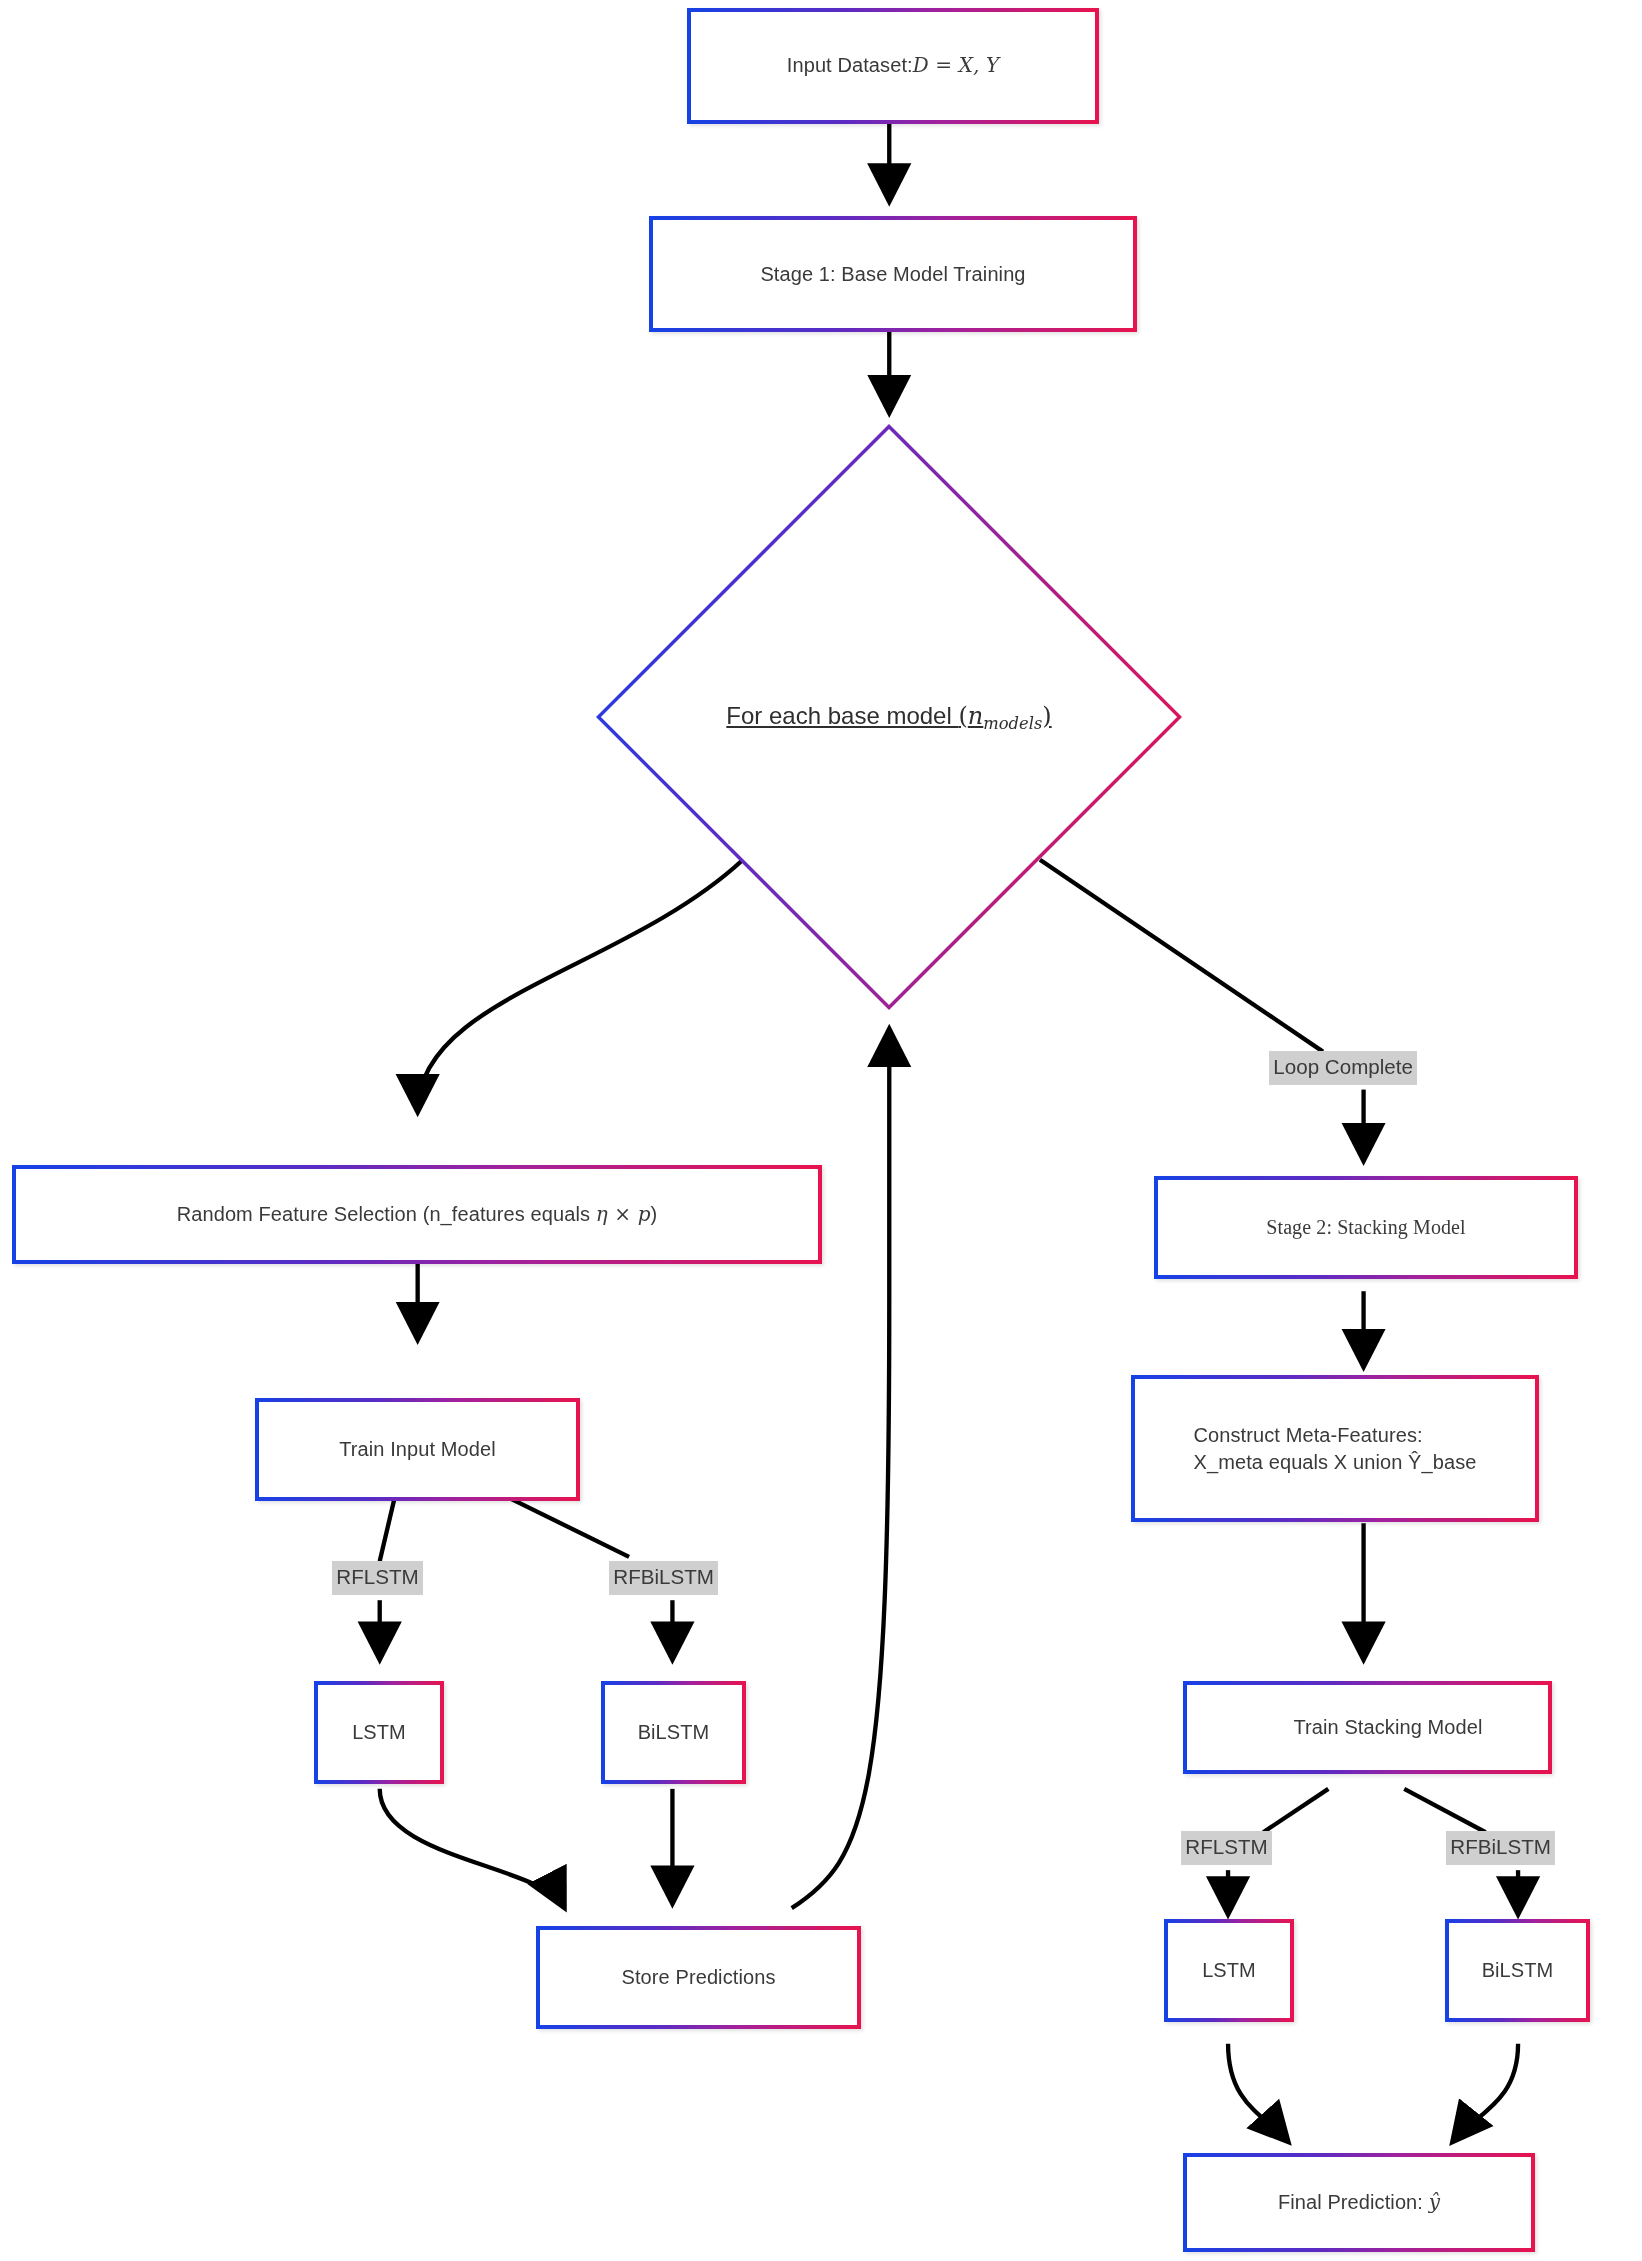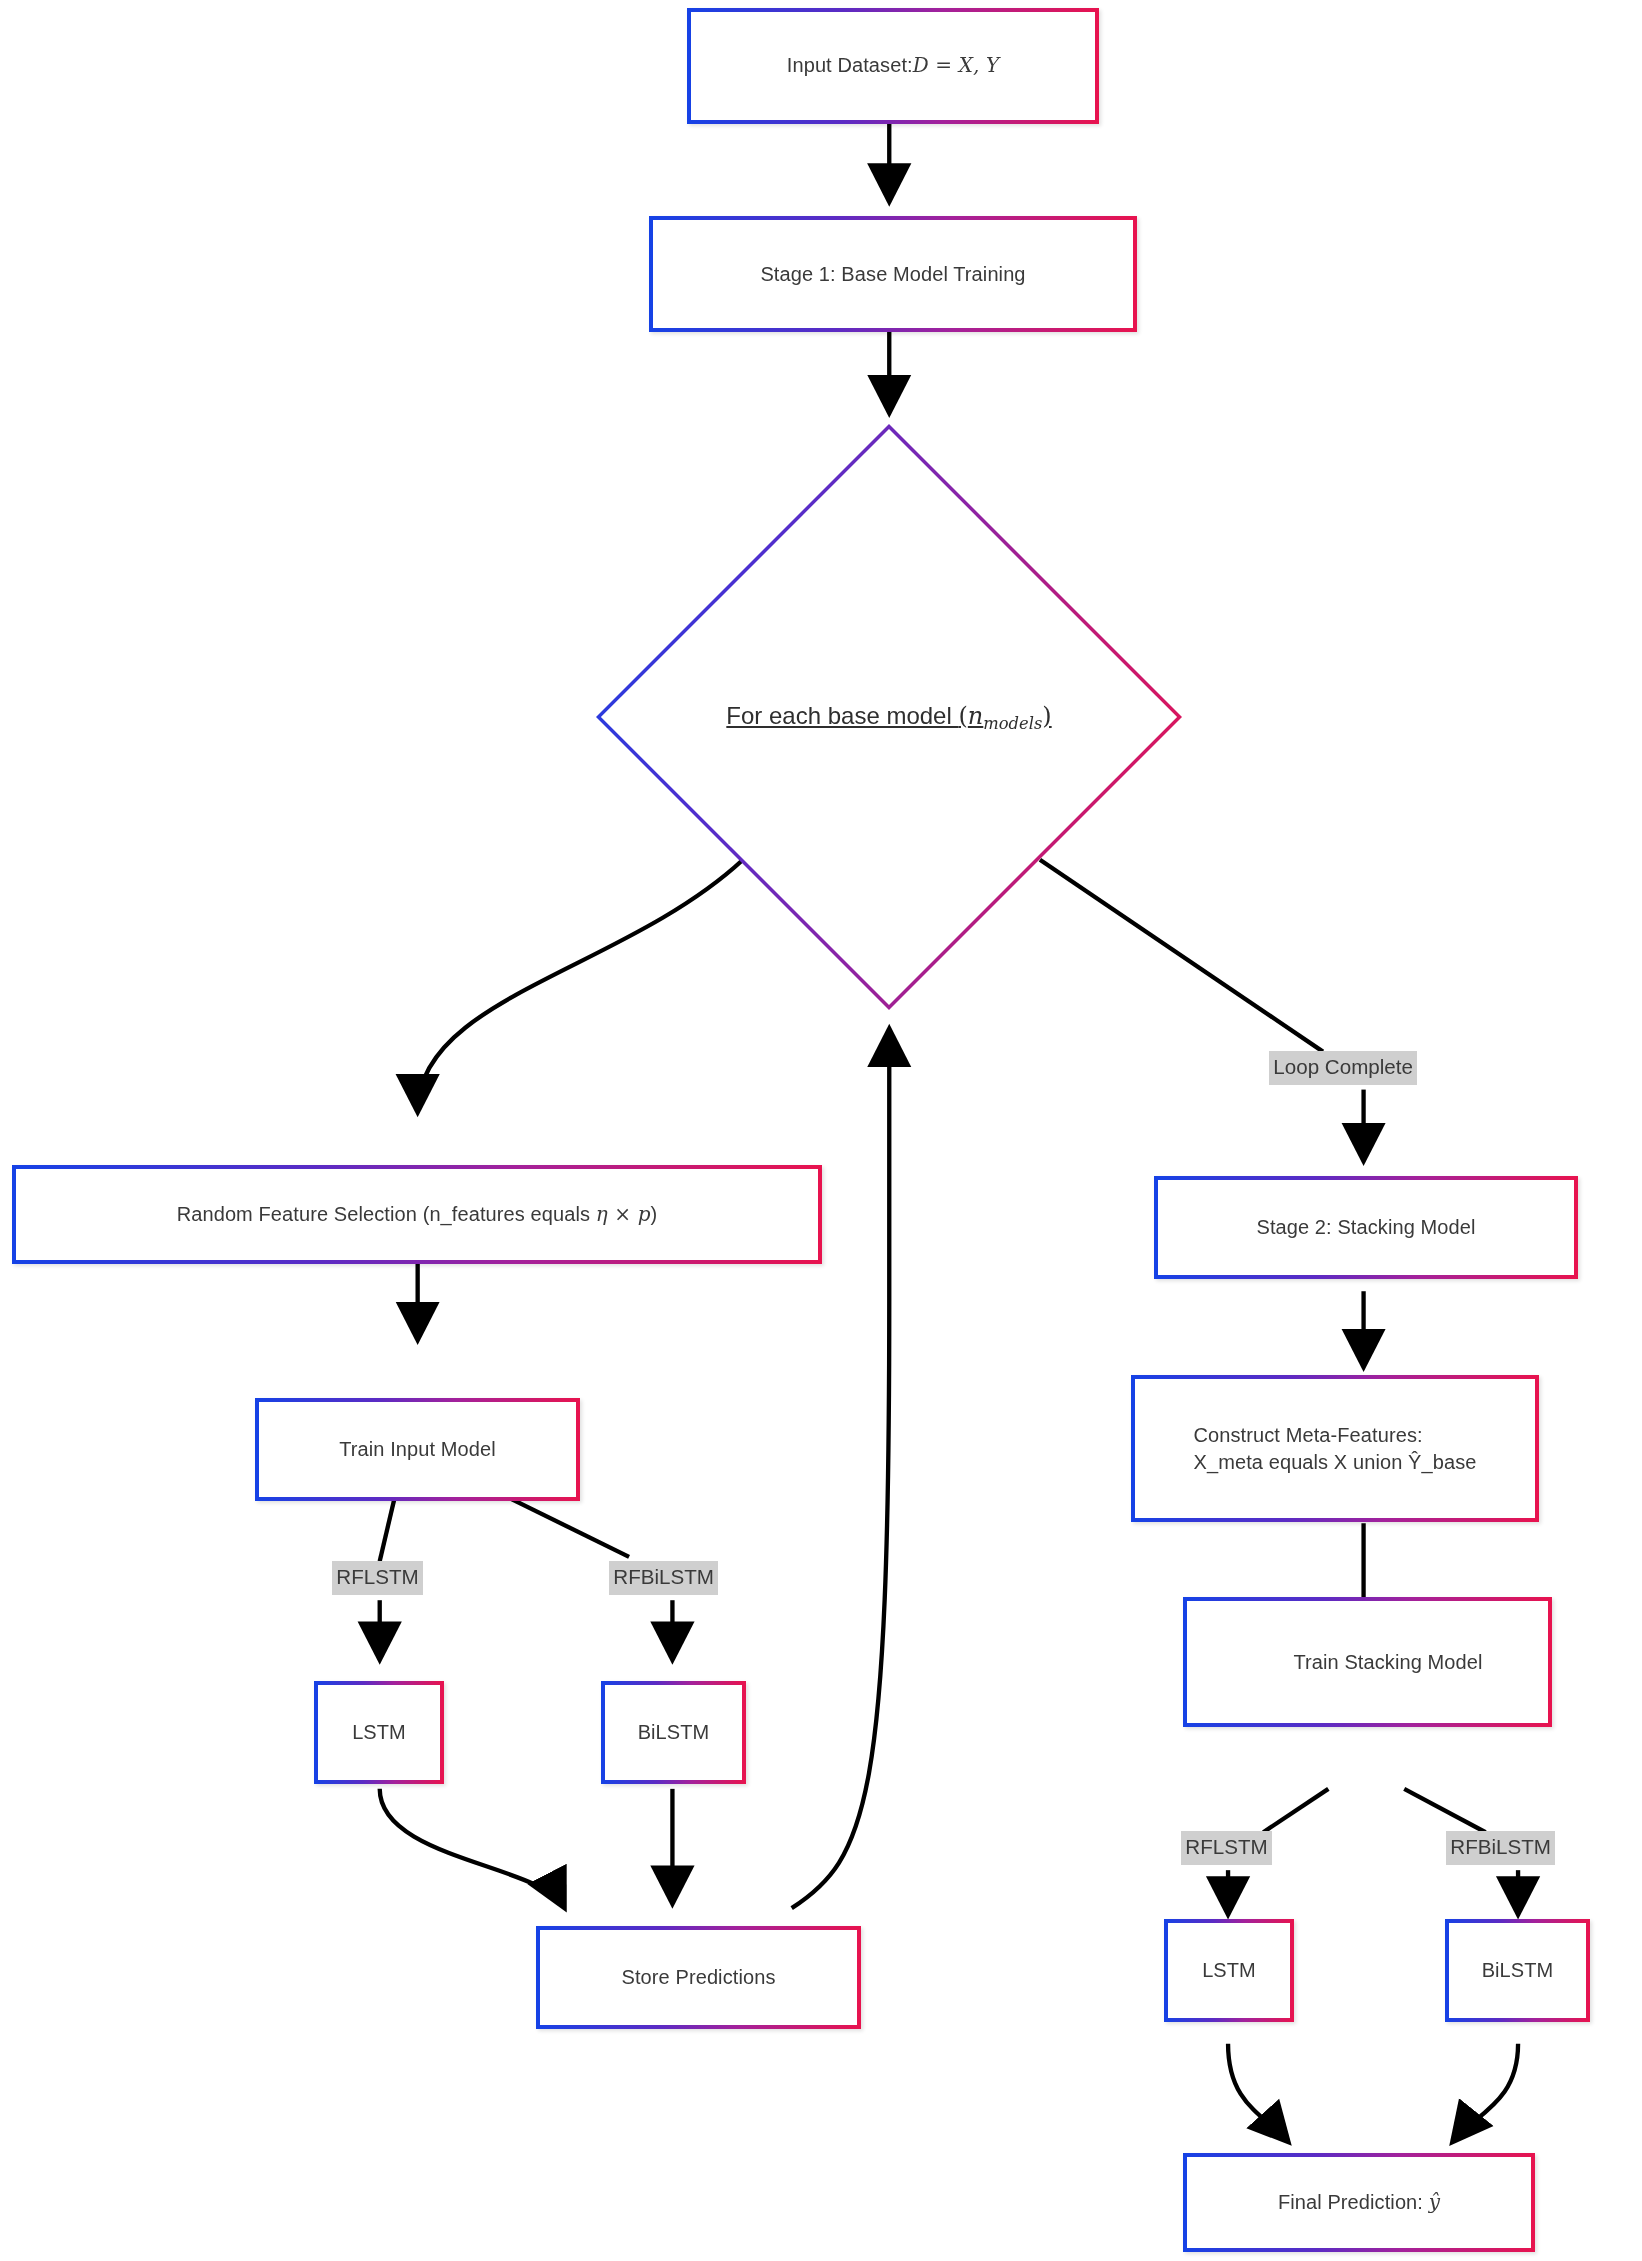--- a/index.html
+++ b/index.html
@@ -181,7 +181,7 @@
     <span class="txt">Store Predictions</span>
   </div>
 
-  <div class="node" style="left:1154px; top:1176px; width:424px; height:103px;">
+  <div class="node" style="left:1154px; top:1176px; width:424px; height:103px;font-family:Liberation Serif, serif;">
     <span class="txt">Stage 2: Stacking Model</span>
   </div>
 

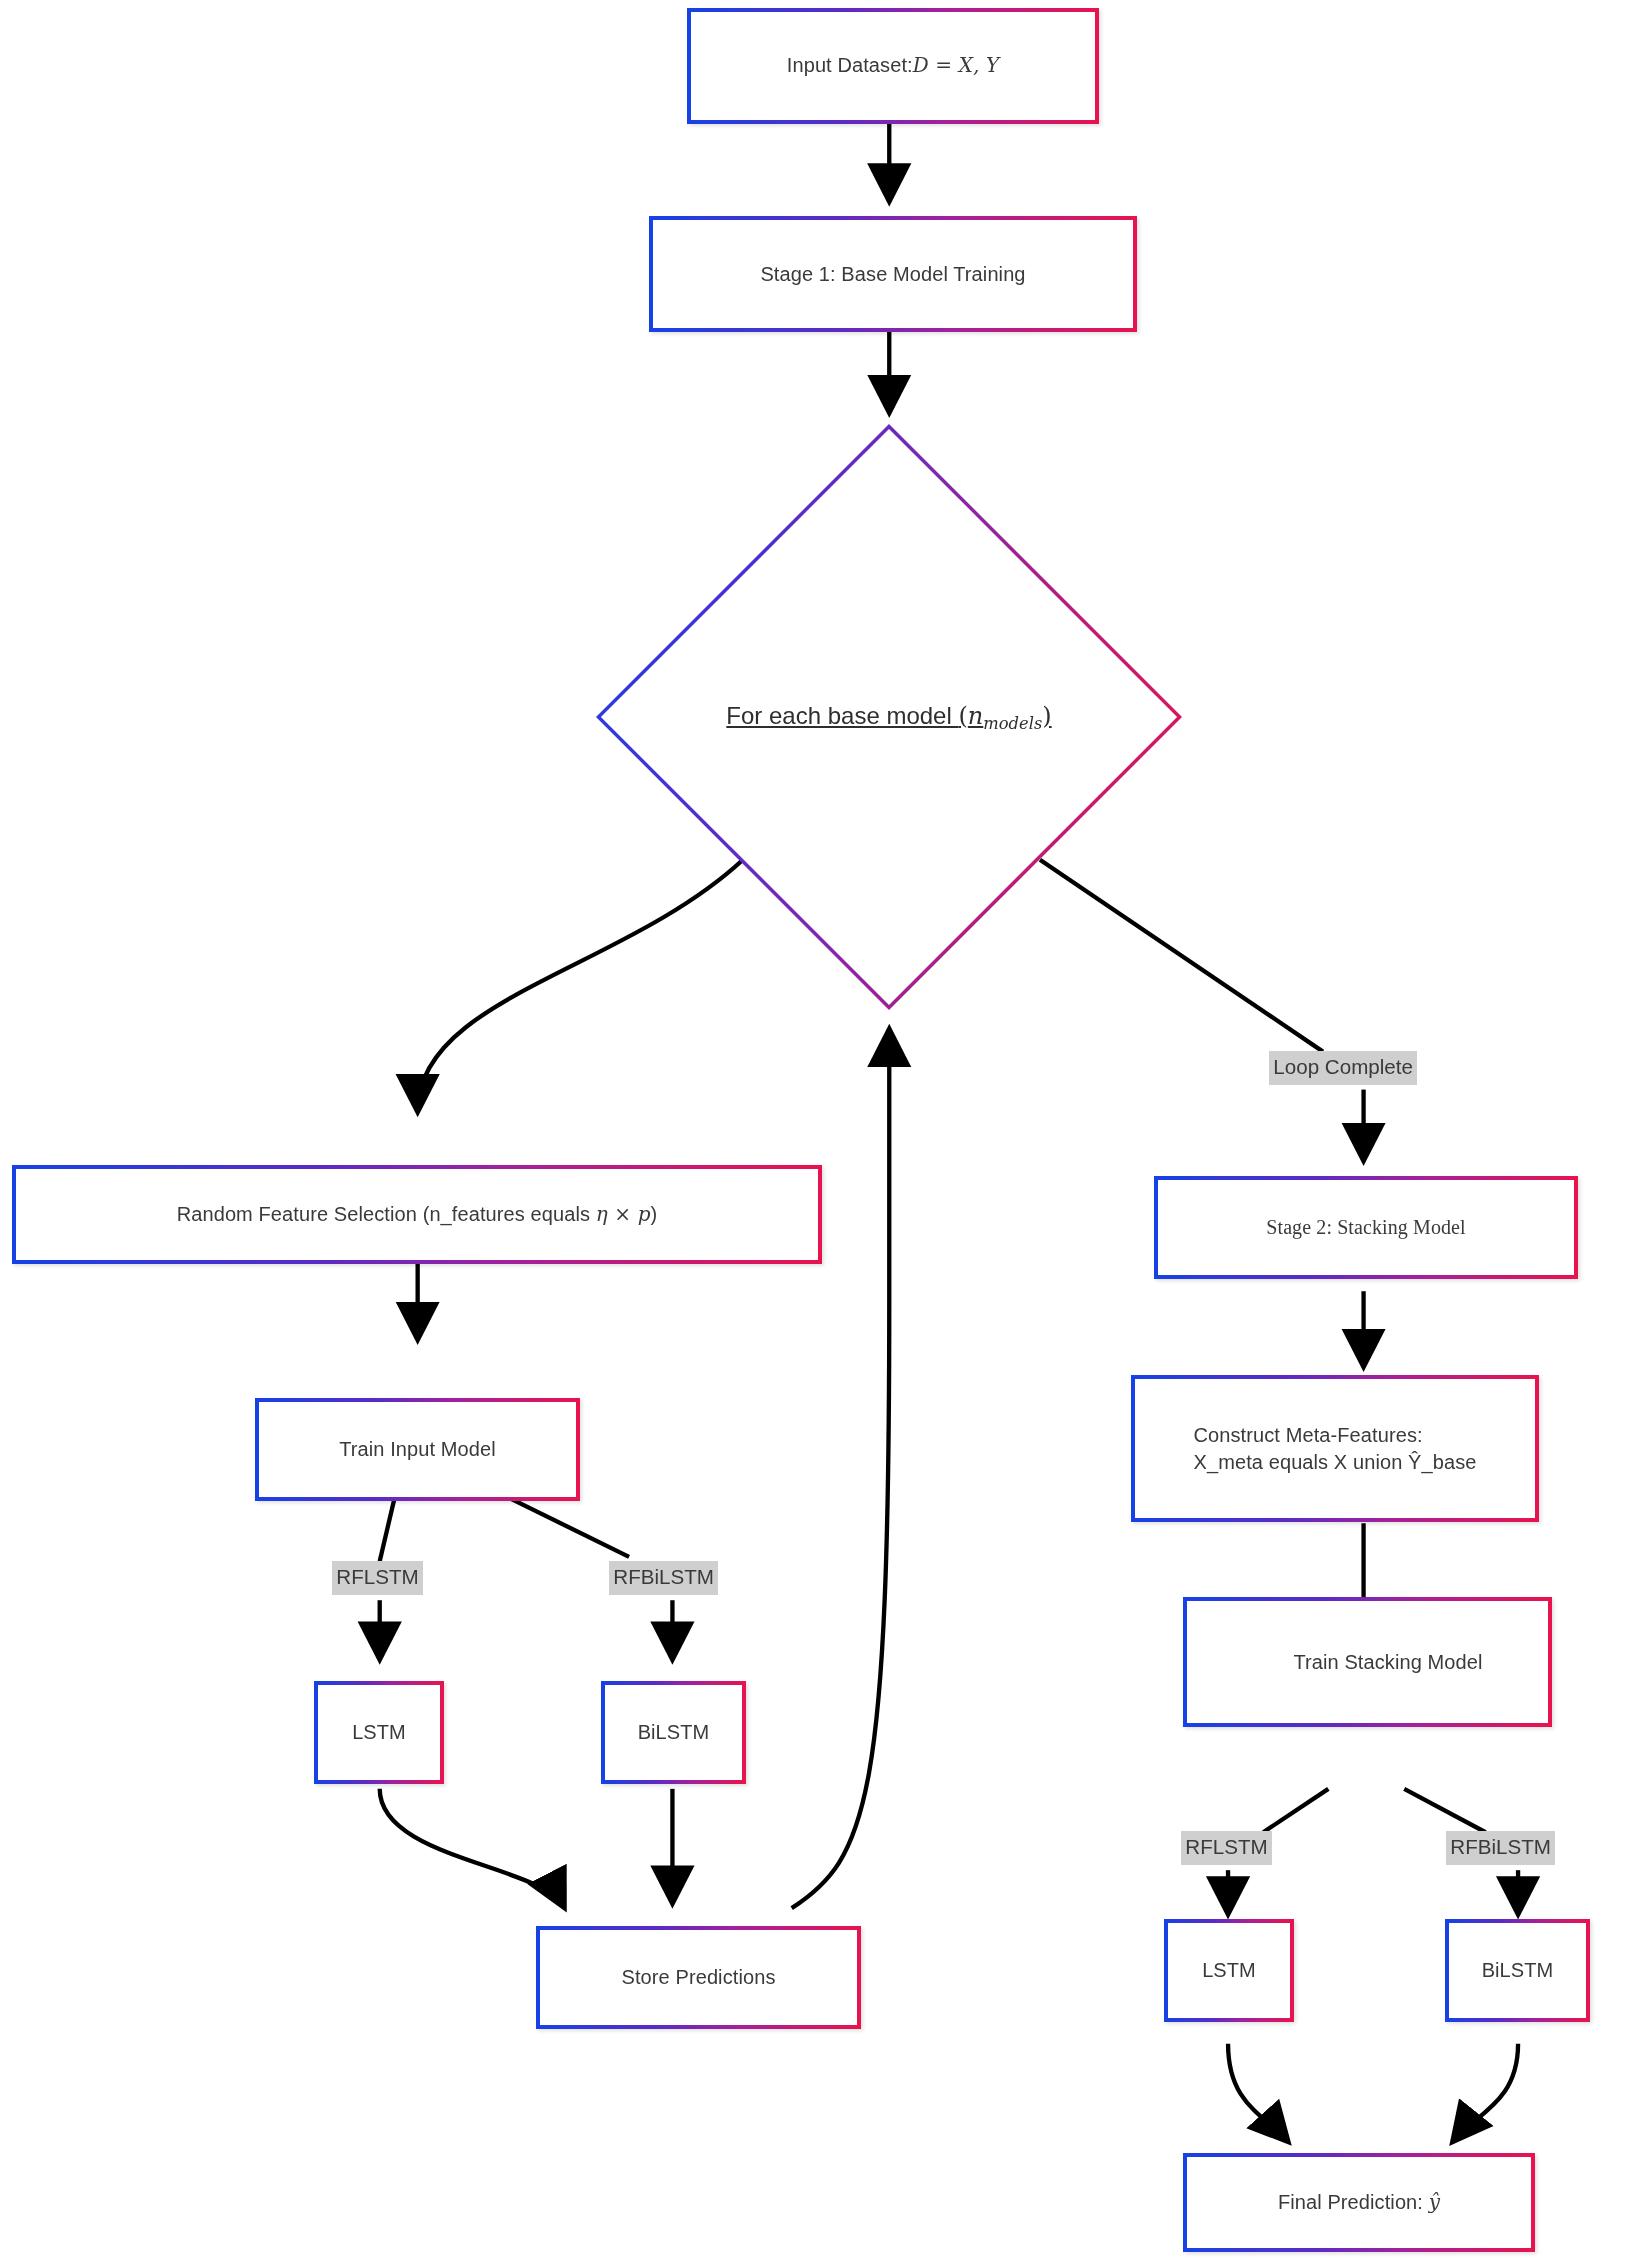--- a/index.html
+++ b/index.html
@@ -192,7 +192,7 @@
     </span>
   </div>
 
-  <div class="node" style="left:1183px; top:1597px; width:369px; height:130px;padding-left:41px;">
+  <div class="node" style="left:1183px; top:1681px; width:369px; height:93px;padding-left:41px;">
     <span class="txt">Train Stacking Model</span>
   </div>
 

